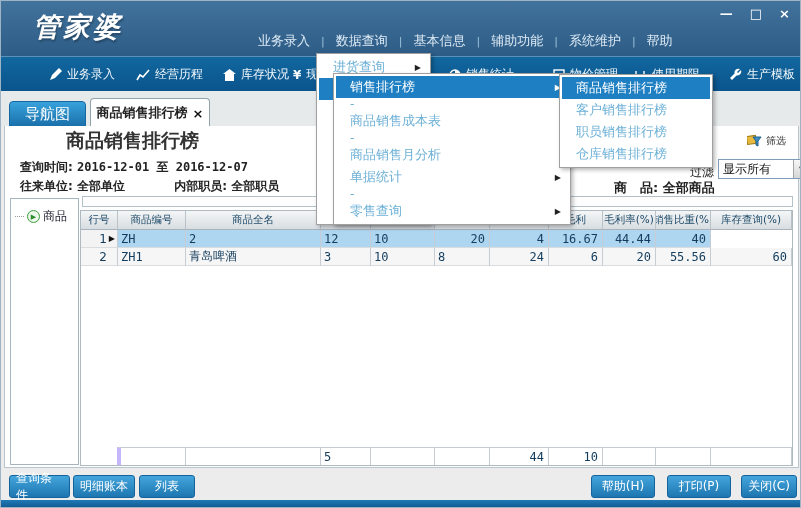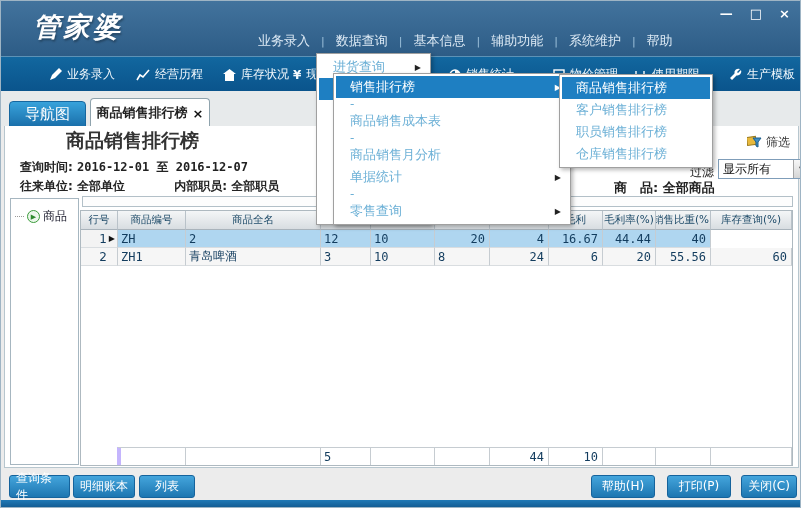--- a/index.html
+++ b/index.html
@@ -49,8 +49,8 @@
   .qline2 { position:absolute; left:15px; top:52px; font-size:12px; font-weight:bold; color:#222; }
   .qline2 .staff { margin-left:45px; }
   .mono { font-family:"DejaVu Sans Mono","Liberation Mono",monospace; }
-  .sift { position:absolute; left:742px; top:8px; display:flex; align-items:flex-end; gap:4px;
-          font-size:12px; color:#333; }
+  .sift { position:absolute; left:742px; top:8px; display:flex; align-items:flex-start; gap:4px;
+          font-size:10px; color:#333; }
   .filter-label { position:absolute; left:685px; top:38px; font-size:12px; color:#222; }
   .filter-select { position:absolute; left:713px; top:33px; width:93px; height:20px;
                    border:1px solid #7f9db9; background:#fff; display:flex; align-items:center; }

